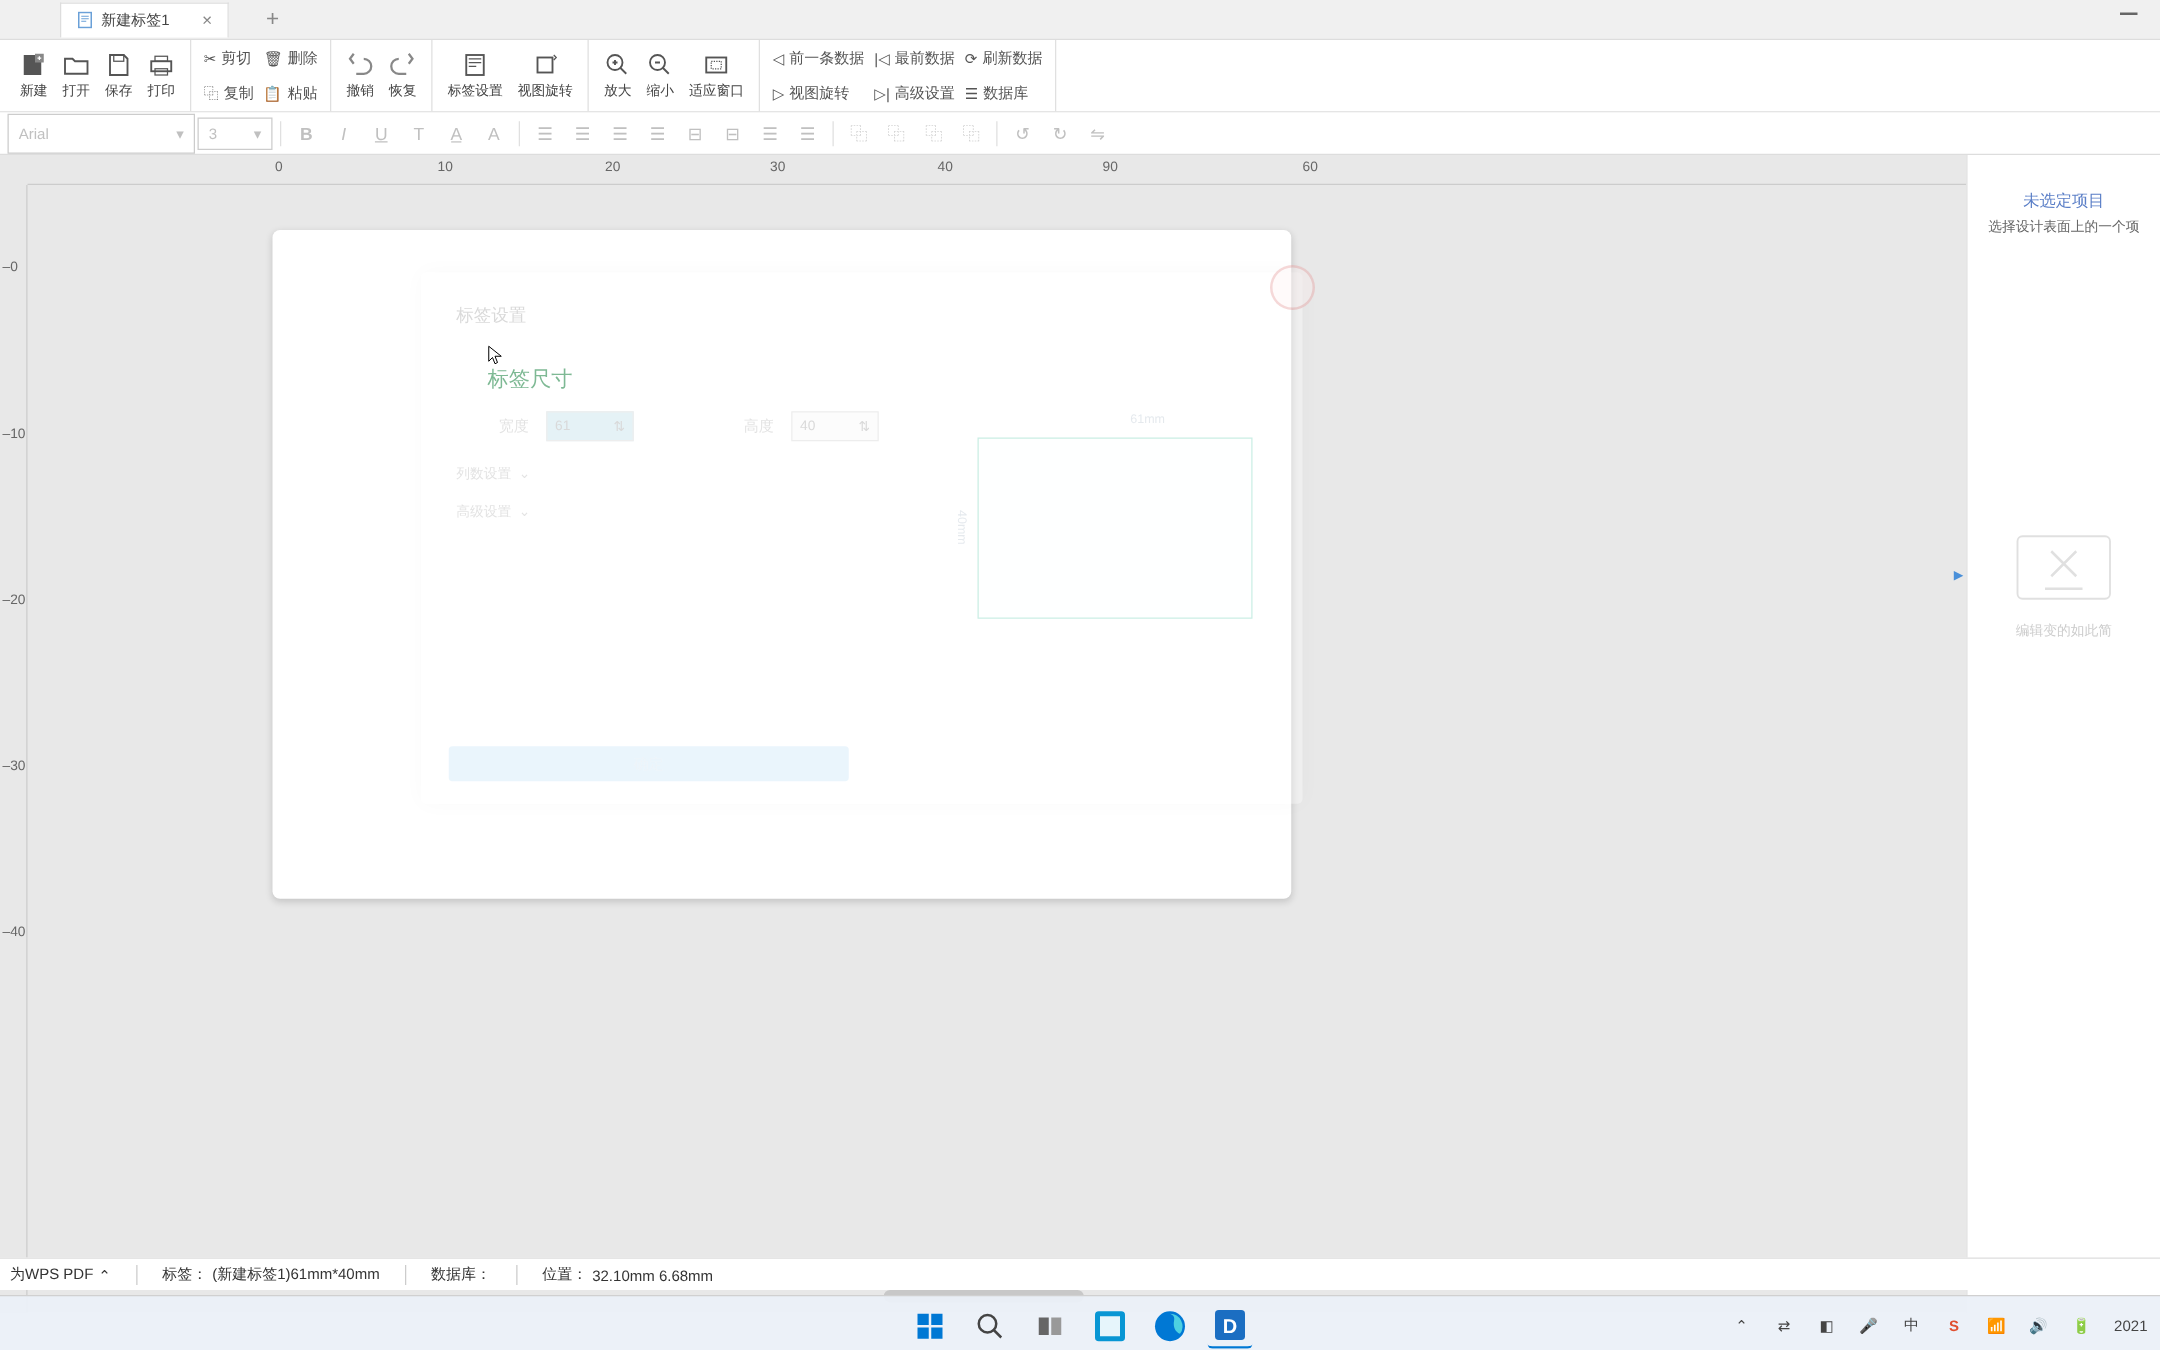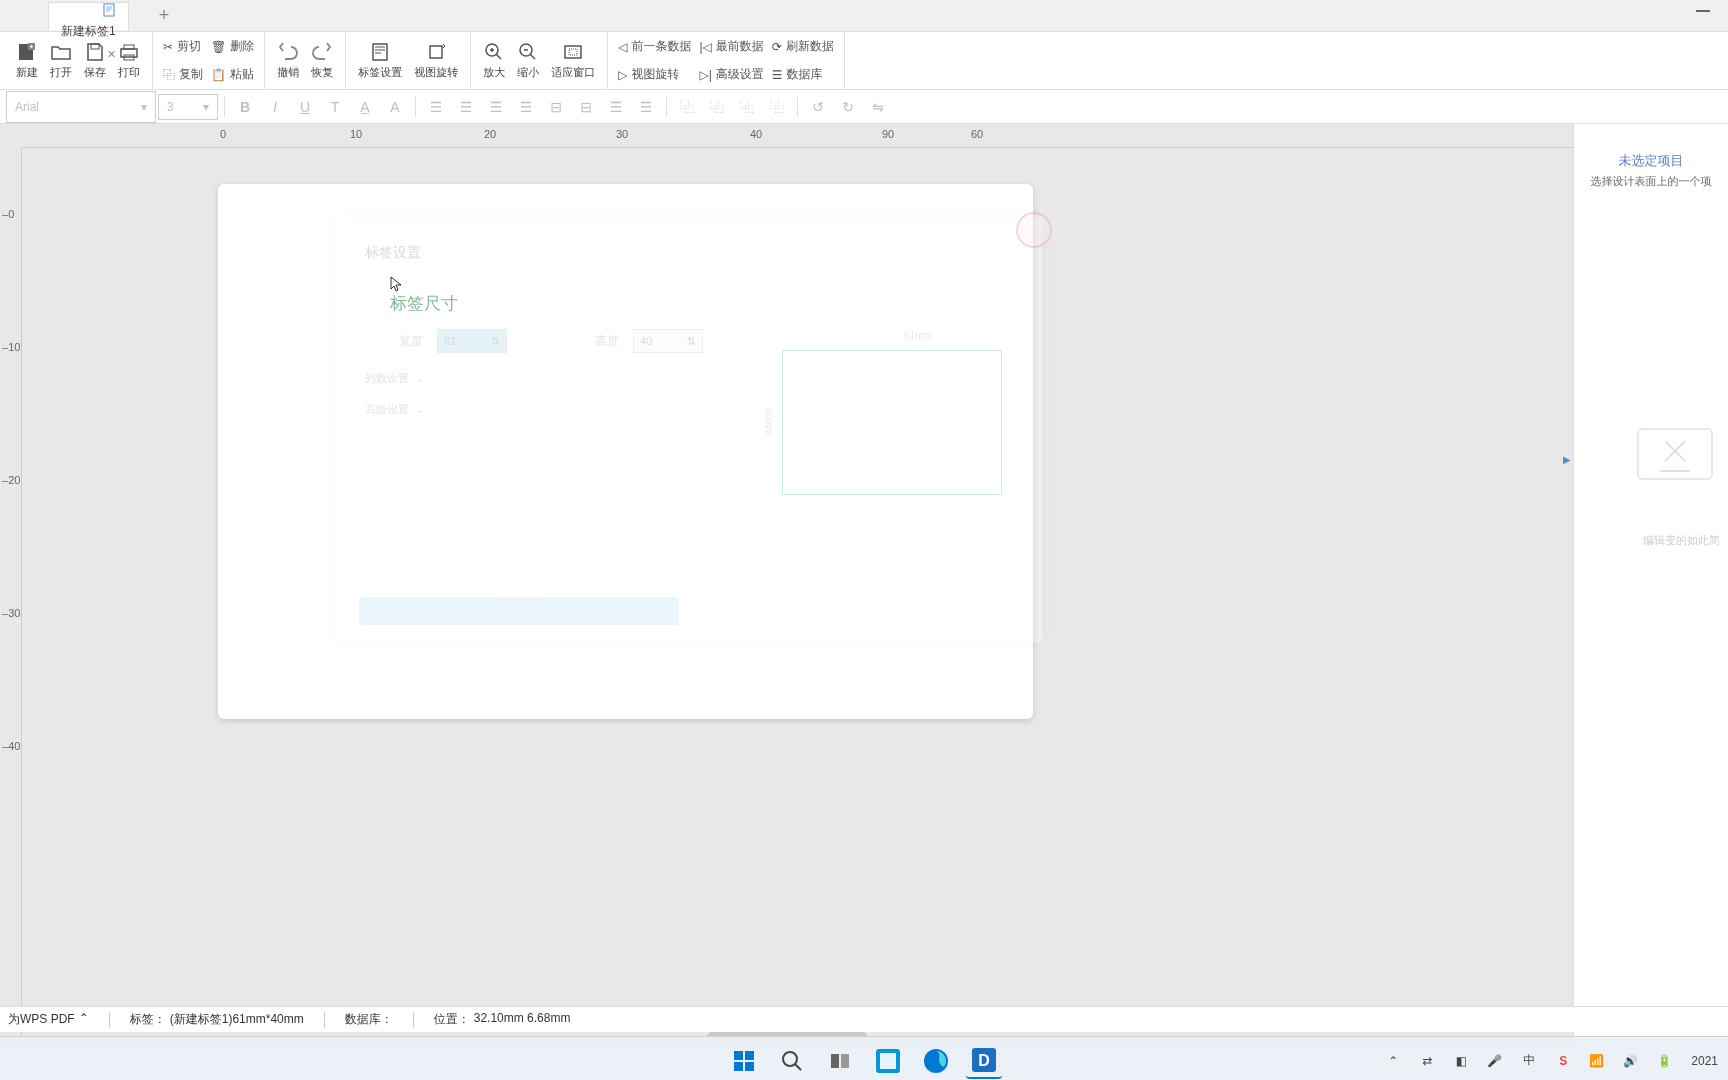--- a/index.html
+++ b/index.html
@@ -7,7 +7,7 @@
 
 
 .tab-bar { height: 32px; background: #f0f0f0; display: flex; align-items: center; padding-left: 48px; border-bottom: 1px solid #ddd; }
-.tab { display: flex; align-items: flex-end; background: #fff; height: 28px; padding: 0 12px; border: 1px solid #ddd; border-bottom: none; font-size: 12px; color: #444; gap: 6px; flex-direction: column; }
+.tab { display: flex; align-items: center; background: #fff; height: 28px; padding: 0 12px; border: 1px solid #ddd; border-bottom: none; font-size: 12px; color: #444; gap: 6px; }
 .tab-icon { width: 14px; height: 14px; display: inline-flex; }
 .tab-close { margin-left: 20px; color: #888; cursor: pointer; font-size: 14px; }
 .new-tab { margin-left: 30px; color: #888; font-size: 18px; cursor: pointer; }

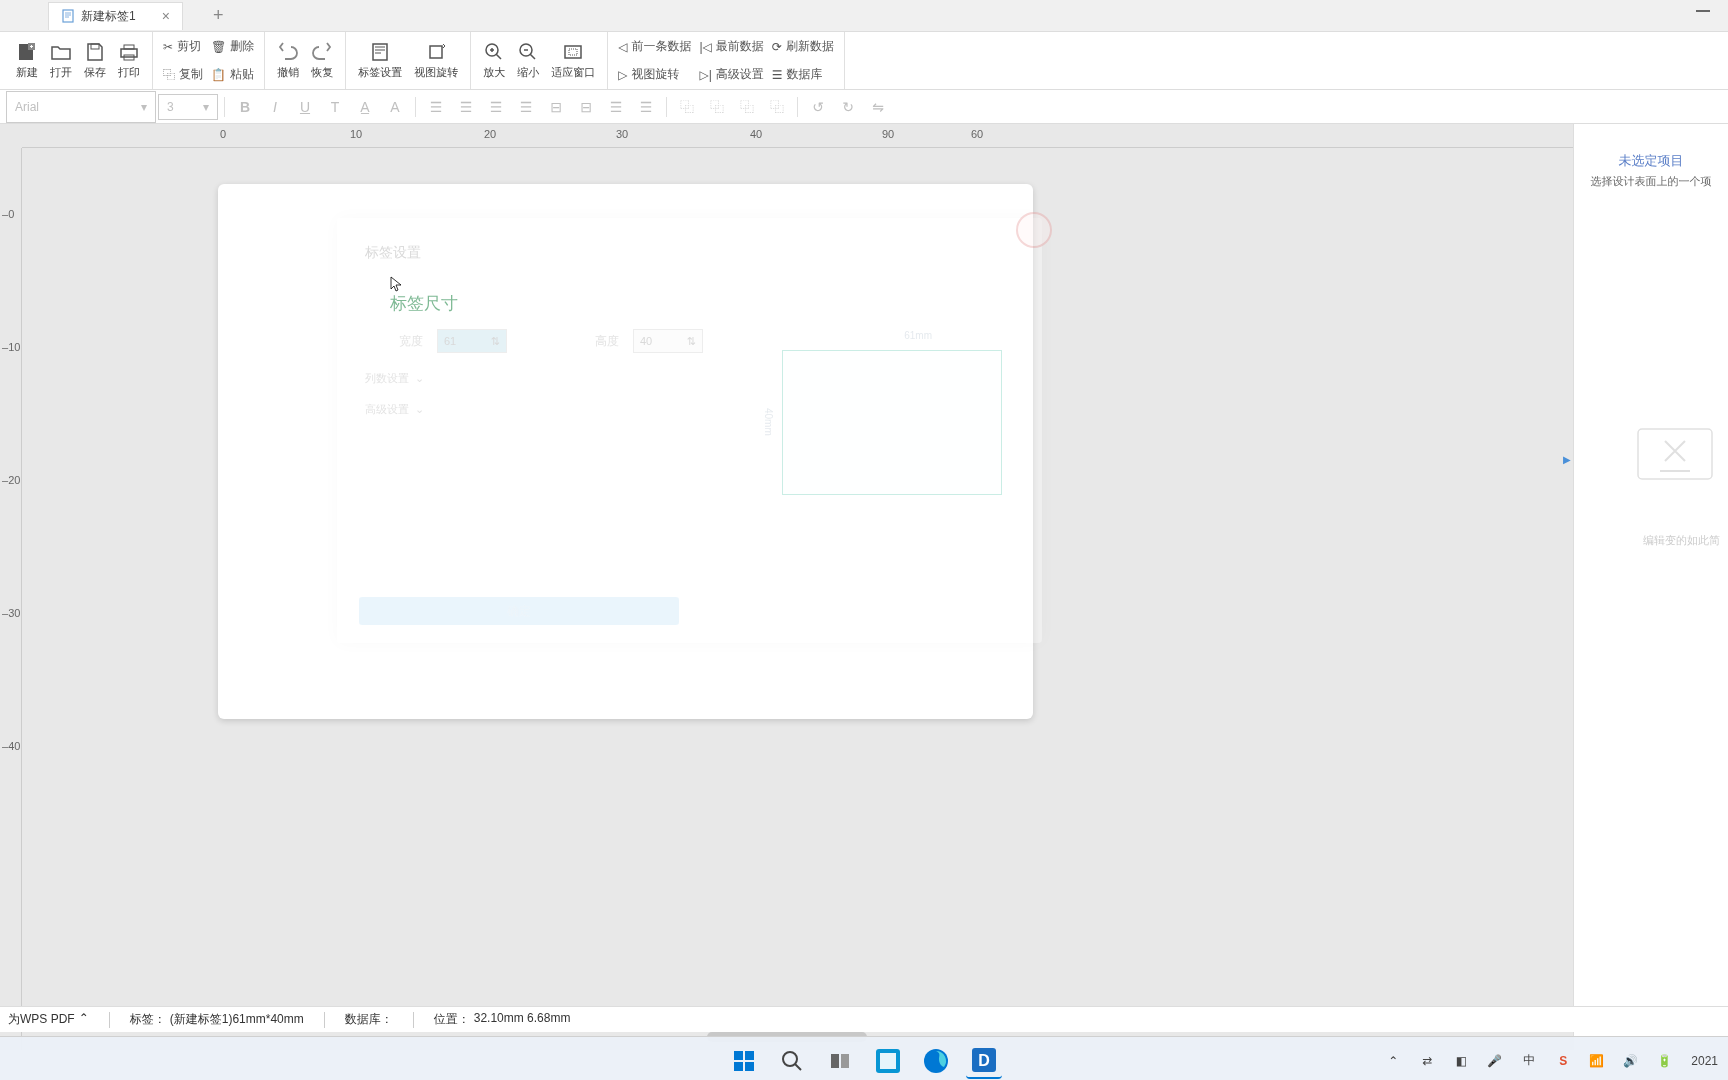--- a/index.html
+++ b/index.html
@@ -306,7 +306,7 @@
     <span class="ruler-h-tick" style="left:594px">30</span>
     <span class="ruler-h-tick" style="left:728px">40</span>
     <span class="ruler-h-tick" style="left:860px">90</span>
-    <span class="ruler-h-tick" style="left:949px">60</span>
+    <span class="ruler-h-tick" style="left:1020px">60</span>
   </div>
   <div class="ruler-v">
     <span class="ruler-v-tick" style="top:60px">–<span>0</span></span>

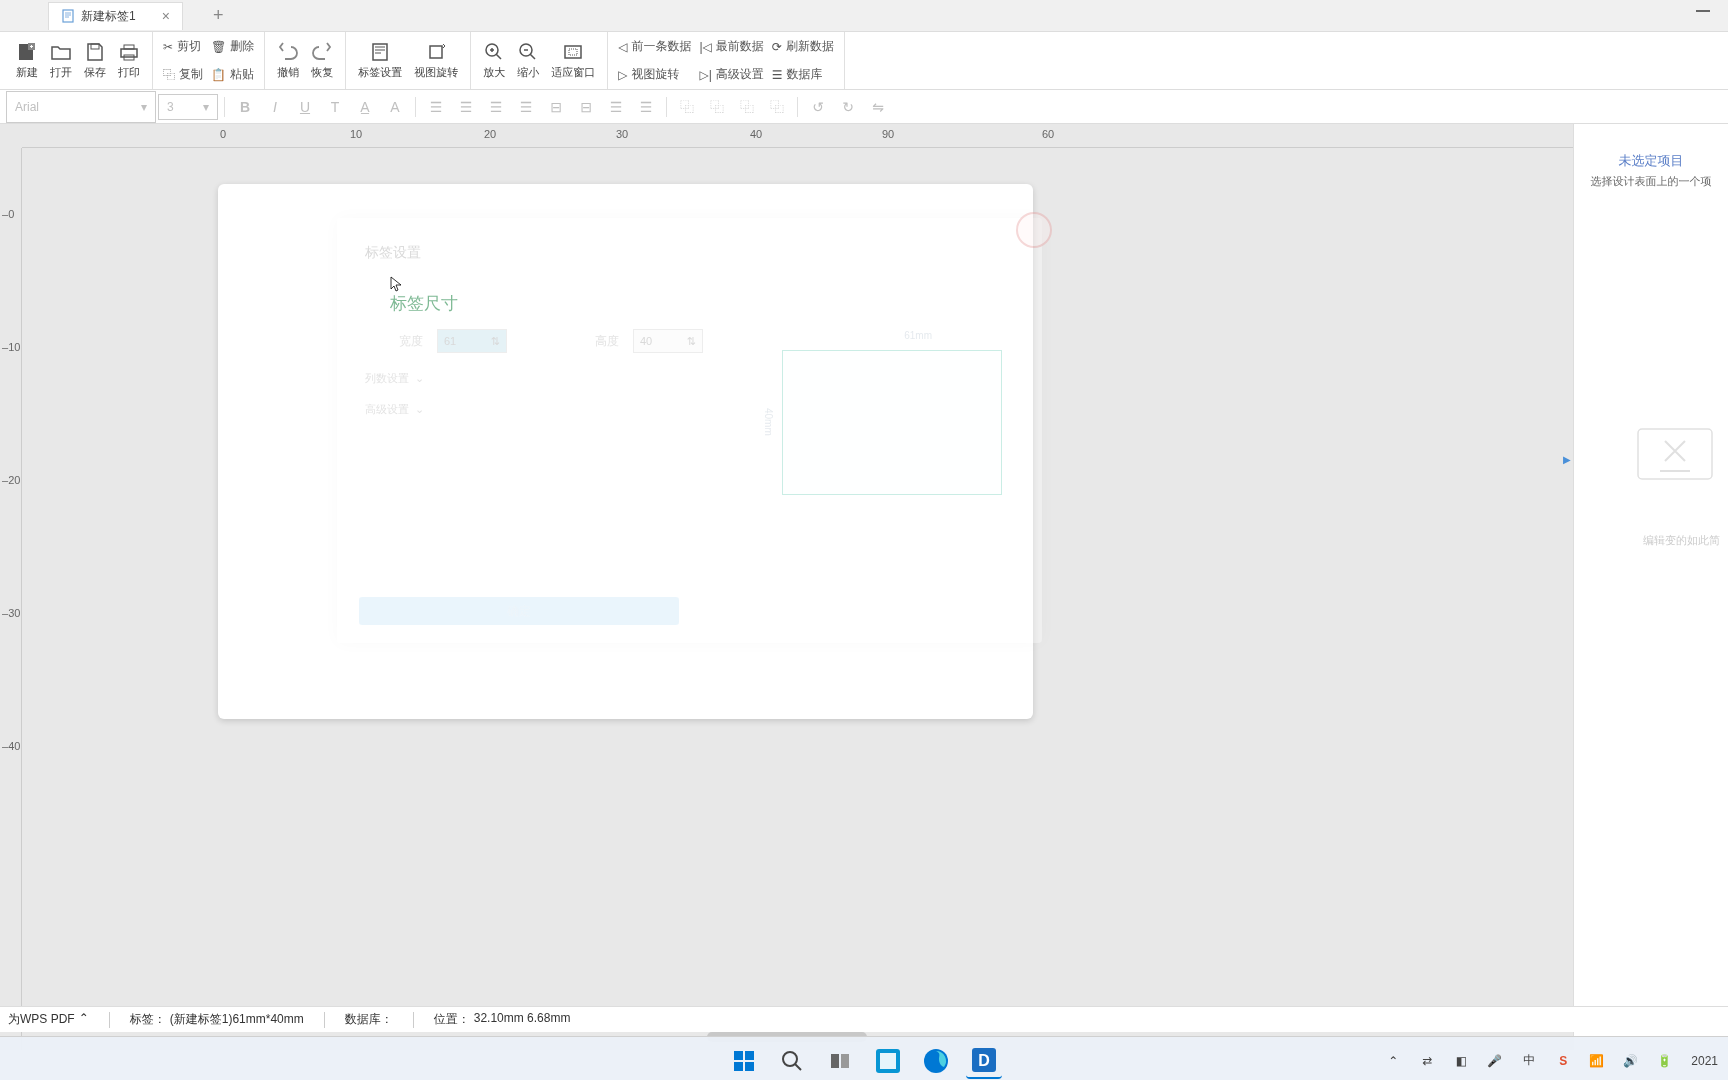--- a/index.html
+++ b/index.html
@@ -55,7 +55,7 @@
 .right-panel { position: absolute; right: 0; top: 124px; width: 155px; bottom: 30px; background: #fff; border-left: 1px solid #ddd; padding: 12px 8px; text-align: center; }
 .rp-title { font-size: 13px; color: #5b7fc7; margin-top: 16px; }
 .rp-sub { font-size: 11px; color: #666; margin-top: 4px; }
-.rp-tablet { margin-top: 230px; display: flex; flex-direction: column; align-items: flex-end; opacity: 0.6; gap: 36px; }
+.rp-tablet { margin-top: 230px; display: flex; flex-direction: column; align-items: center; opacity: 0.6; }
 .rp-caption { font-size: 11px; color: #aaa; margin-top: 8px; }
 .panel-collapse { position: absolute; right: 155px; top: 454px; width: 10px; height: 12px; color: #4a90d9; font-size: 10px; }
 

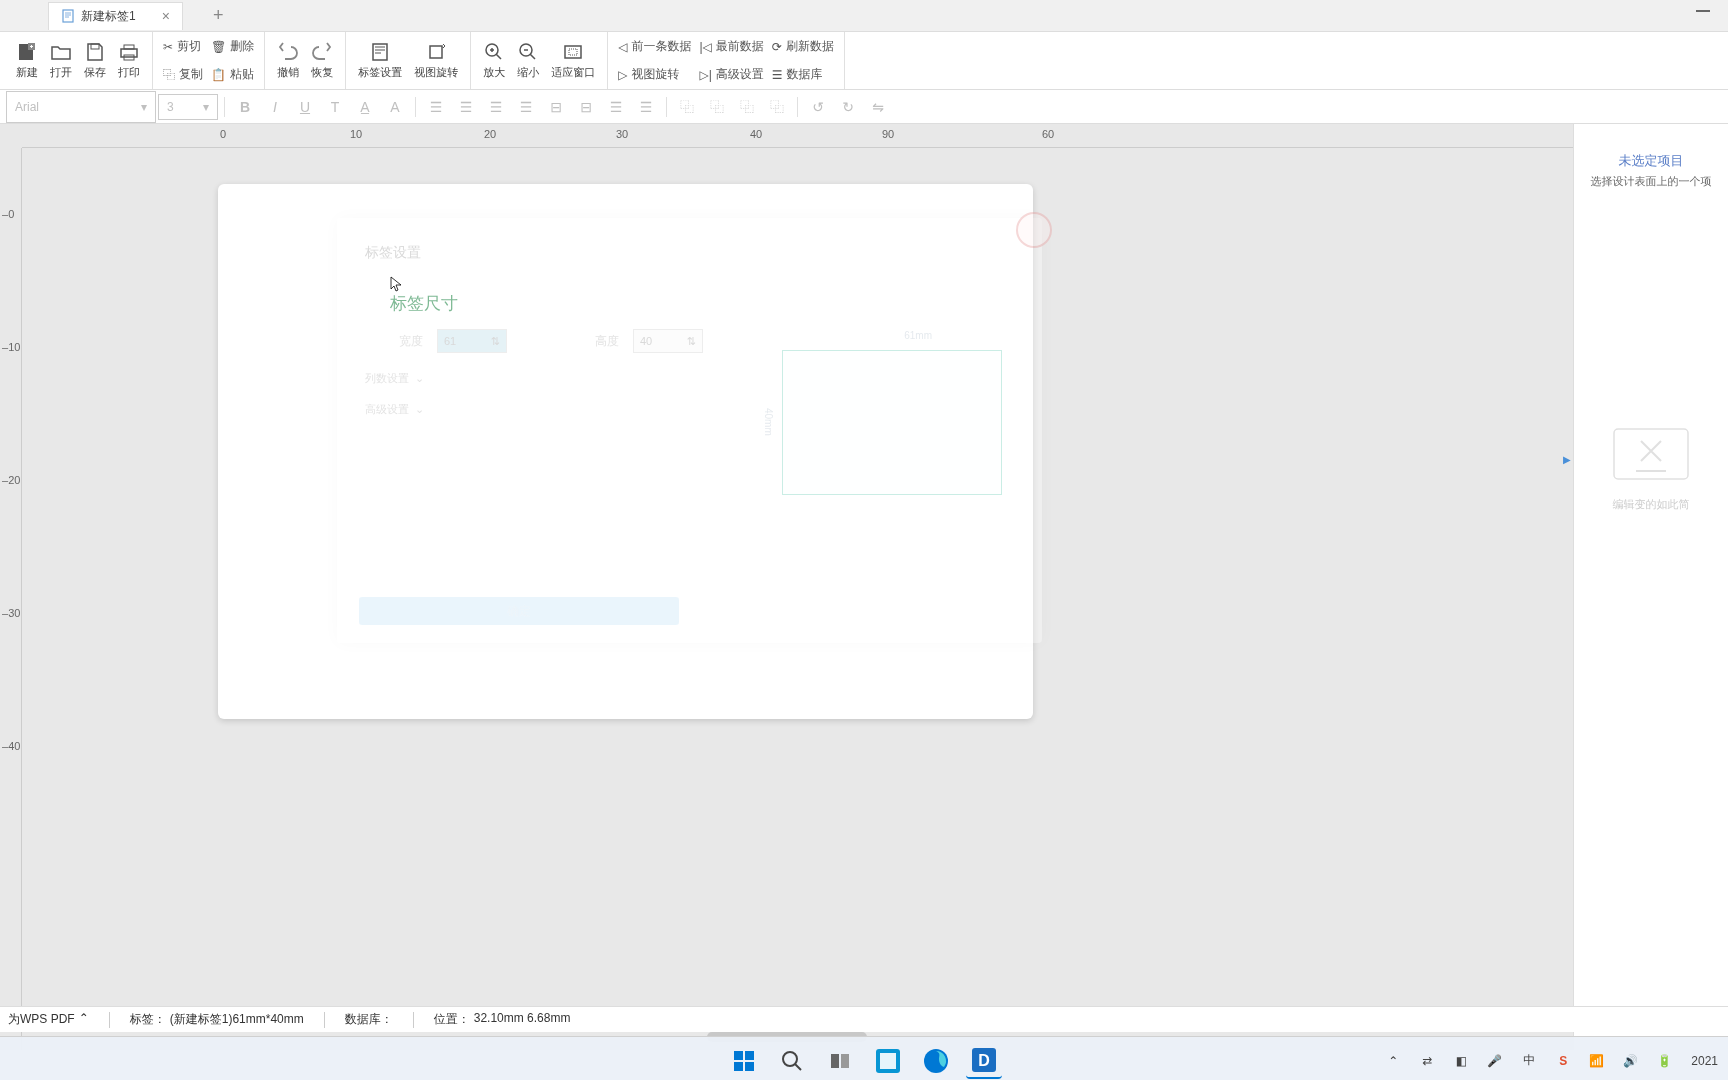--- a/index.html
+++ b/index.html
@@ -61,7 +61,7 @@
 
 
 .status-bar { position: absolute; left: 0; right: 0; bottom: 0; height: 26px; background: #fff; border-top: 1px solid #ddd; display: flex; align-items: center; font-size: 12px; color: #333; padding: 0 8px; gap: 20px; }
-.status-item { display: flex; align-items: flex-start; gap: 4px; }
+.status-item { display: flex; align-items: flex-end; gap: 4px; }
 .status-sep { width: 1px; height: 16px; background: #ccc; }
 
 

